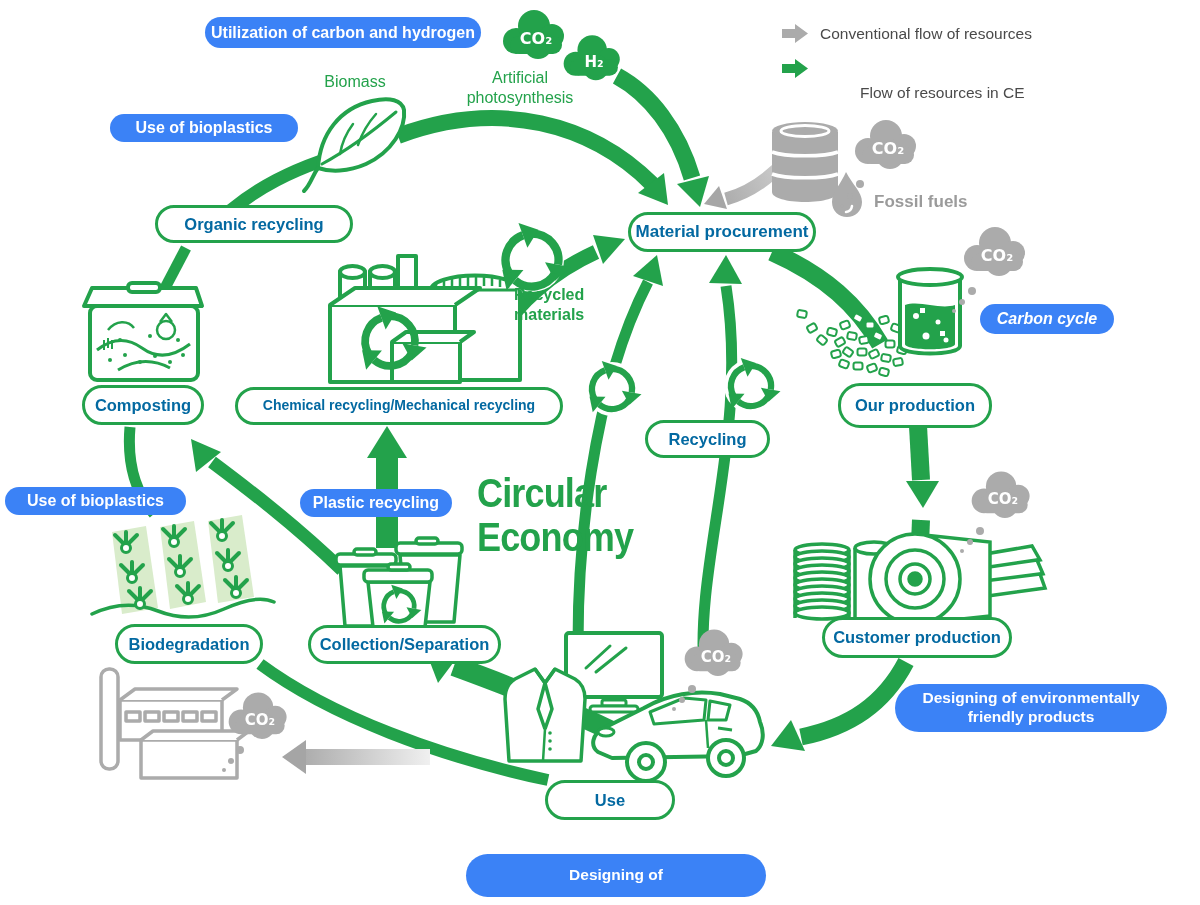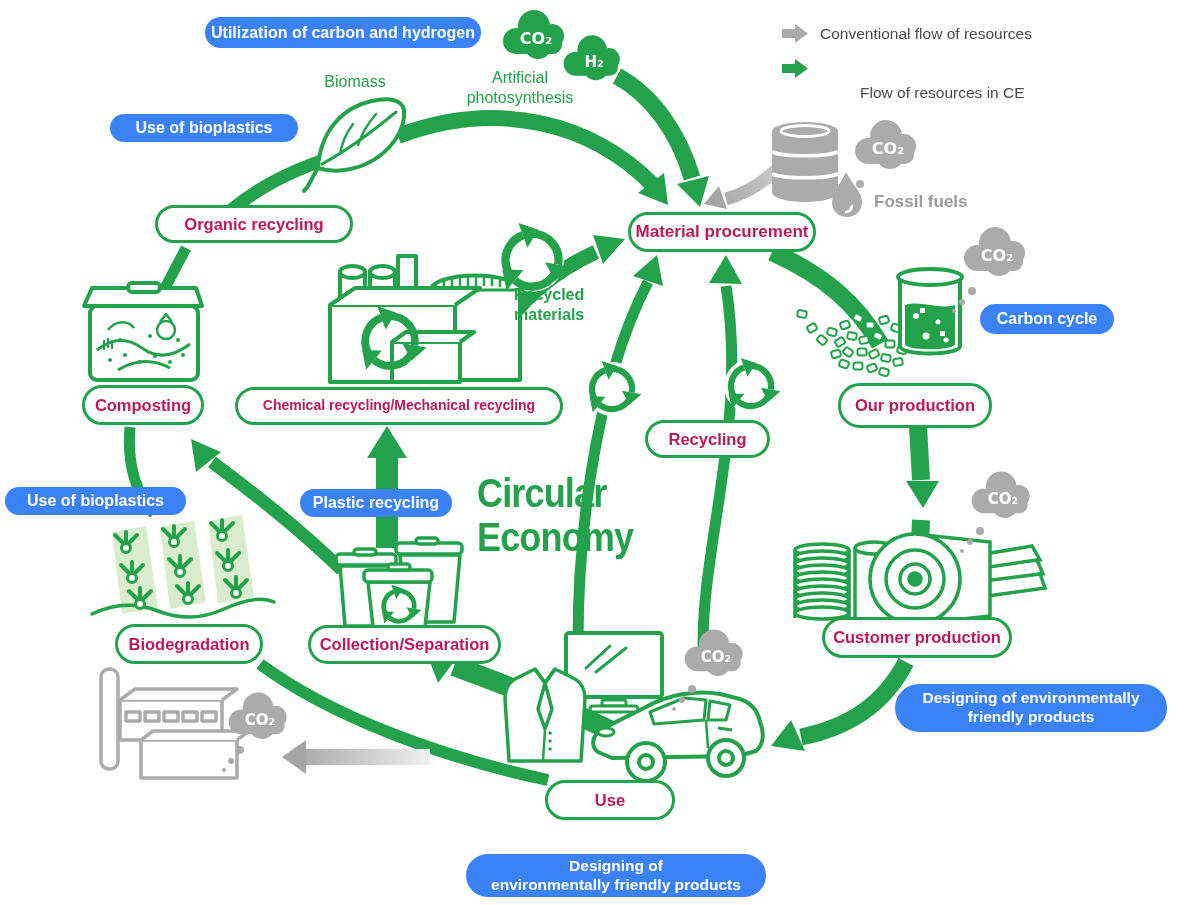--- a/index.html
+++ b/index.html
@@ -7,7 +7,7 @@
          font-family:"Liberation Sans",sans-serif;}
   #flows{position:absolute;left:0;top:0;}
   .pill{position:absolute;display:flex;align-items:center;justify-content:center;
-        background:#fff;border:3px solid #23A24B;border-radius:22px;color:#be185d;
+        background:#fff;border:3px solid #23A24B;border-radius:22px;color:#0369a1;
         font-weight:bold;font-size:16.5px;text-align:center;line-height:1.1;box-sizing:border-box;}
   .pill.gray{border-color:#A3A3A3;color:#9B9B9B;}
   .badge{position:absolute;display:flex;flex-direction:column;align-items:center;justify-content:center;

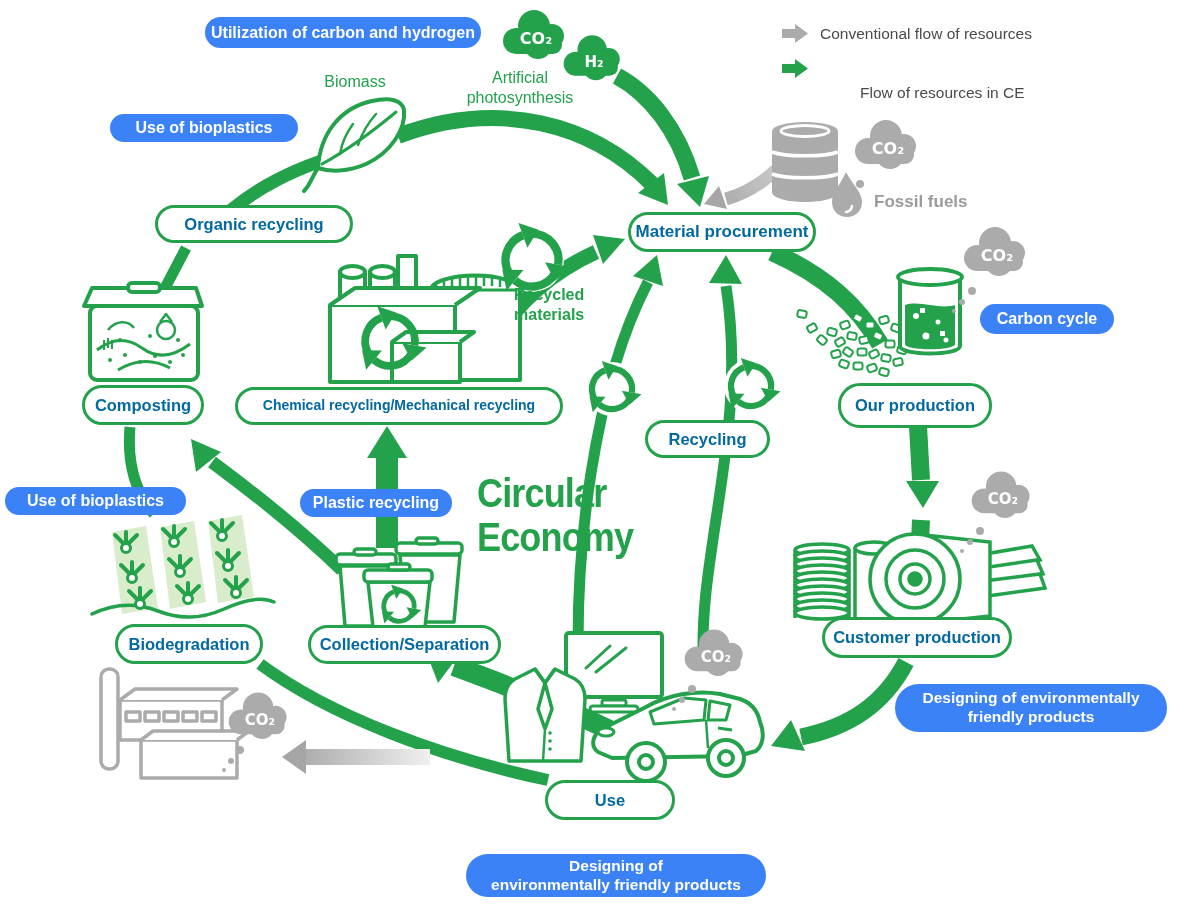--- a/index.html
+++ b/index.html
@@ -398,7 +398,7 @@
 <div class="badge" style="left:110px;top:114px;width:188px;height:28px;">
   <div>Use of bioplastics</div>
 </div>
-<div class="badge" style="left:980px;top:304px;width:134px;height:30px;">
+<div class="badge" style="left:980px;top:304px;width:134px;height:30px;font-style:italic;">
   <div>Carbon cycle</div>
 </div>
 <div class="badge" style="left:5px;top:487px;width:181px;height:28px;">

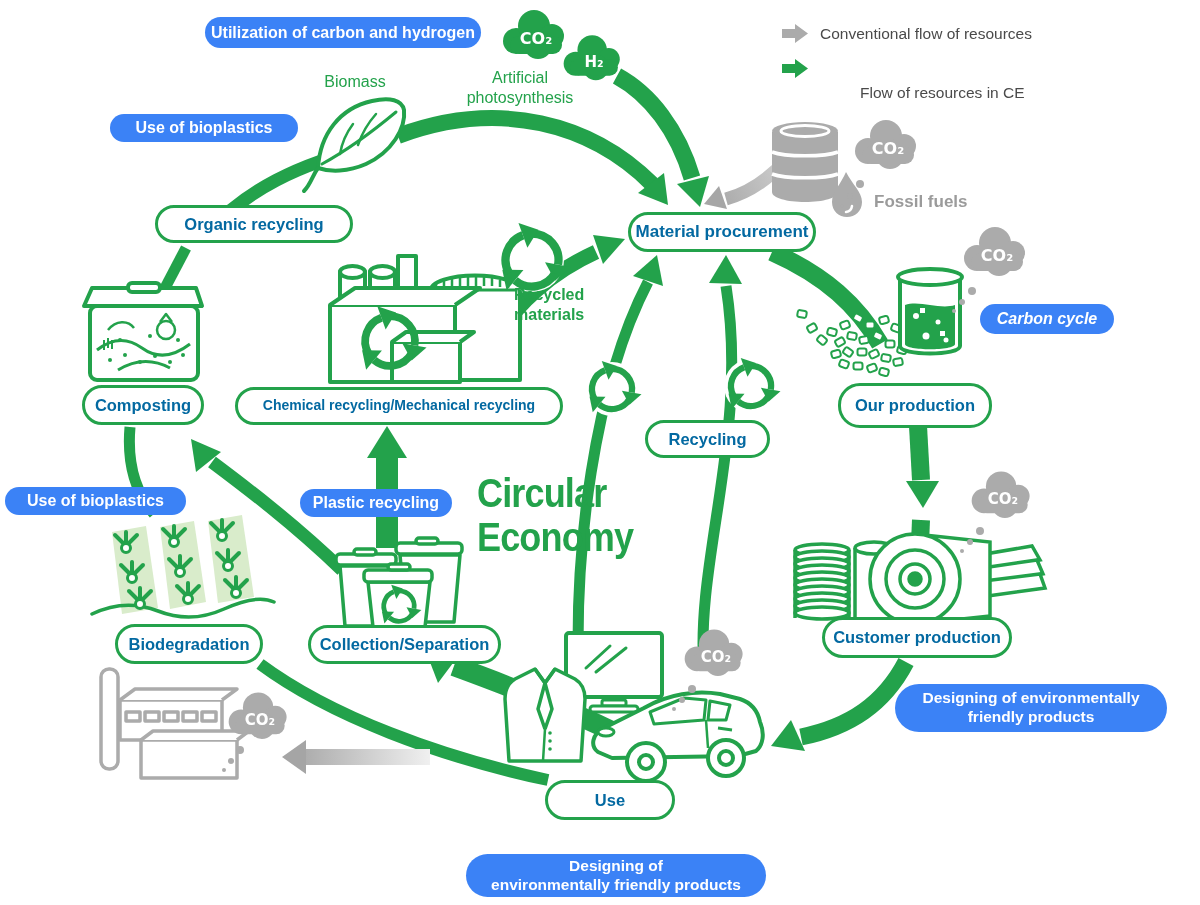--- a/index.html
+++ b/index.html
@@ -413,7 +413,6 @@
 </div>
 <div class="badge big" style="left:466px;top:854px;width:300px;height:43px;">
   <div>Designing of</div>
-  <div>environmentally friendly products</div>
 </div>
 
 <div class="pill" style="left:155px;top:205px;width:198px;height:38px;">

